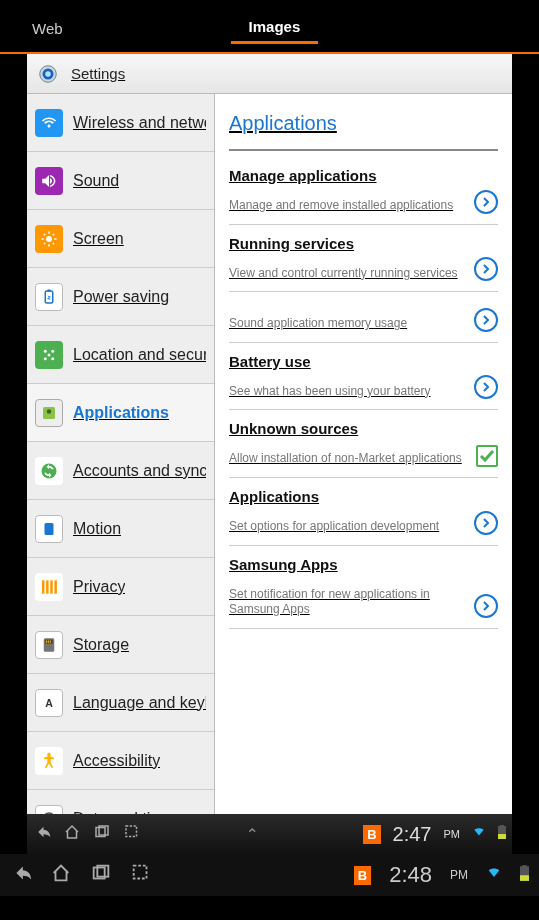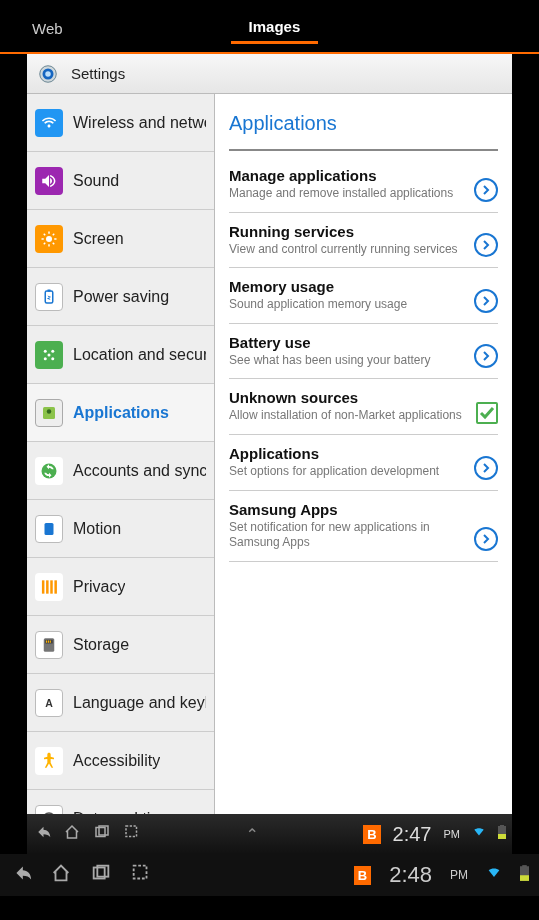--- a/index.html
+++ b/index.html
@@ -10,7 +10,7 @@
   .tab.active { color: #fff; font-weight: bold; border-bottom: 3px solid #ff6a00; margin-left: 150px; }
   .orange-line { height: 2px; background: #ff6a00; }
 
-  .screenshot-wrap { background: #000; padding: 0; }
+  .screenshot-wrap { background: #000; padding: 0; text-decoration: underline; }
   .device { background: #eaeaea; width: 485px; margin: 0 auto; height: 800px; position: relative; overflow: hidden; }
 
   .settings-header { background: linear-gradient(#f7f7f7,#e6e6e6); height: 40px; display: flex; align-items: center; border-bottom: 1px solid #bbb; padding-left: 10px; }

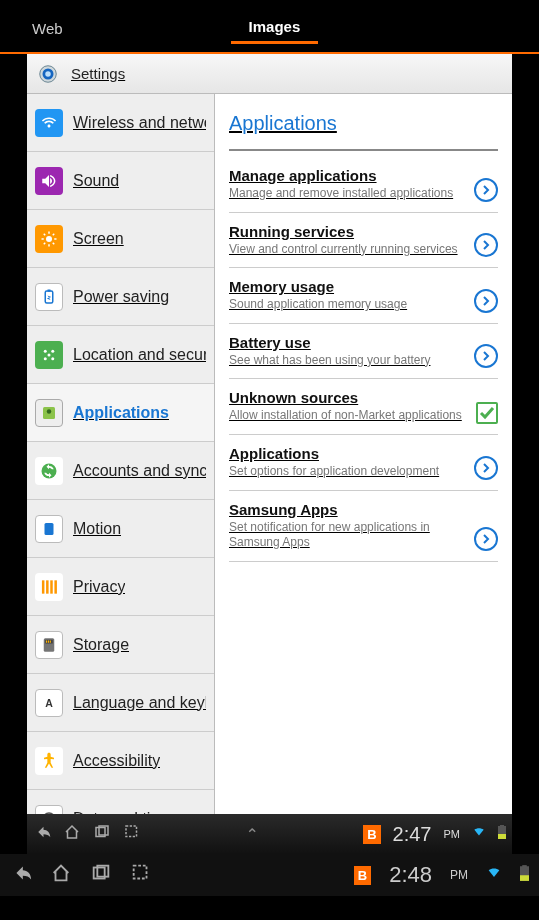--- a/index.html
+++ b/index.html
@@ -30,7 +30,7 @@
   .row { display: flex; align-items: flex-end; border-bottom: 1px solid #ccc; padding: 10px 0; cursor: pointer; }
   .row-text { flex: 1; }
   .row-title { font-size: 15px; color: #111; font-weight: bold; }
-  .row-sub { font-size: 12px; color: #777; line-height: 1.3; margin-top: 2px; }
+  .row-sub { font-size: 12px; color: #777; line-height: 1.3; margin-top: 14px; }
   .chev { width: 24px; height: 24px; border: 2px solid #1976d2; border-radius: 50%; display: flex; align-items: center; justify-content: center; flex-shrink: 0; margin-left: 6px; }
   .chev svg { width: 10px; height: 10px; }
   .chk { width: 22px; height: 22px; border: 2px solid #4caf50; border-radius: 2px; display: flex; align-items: center; justify-content: center; flex-shrink: 0; margin-left: 6px; }

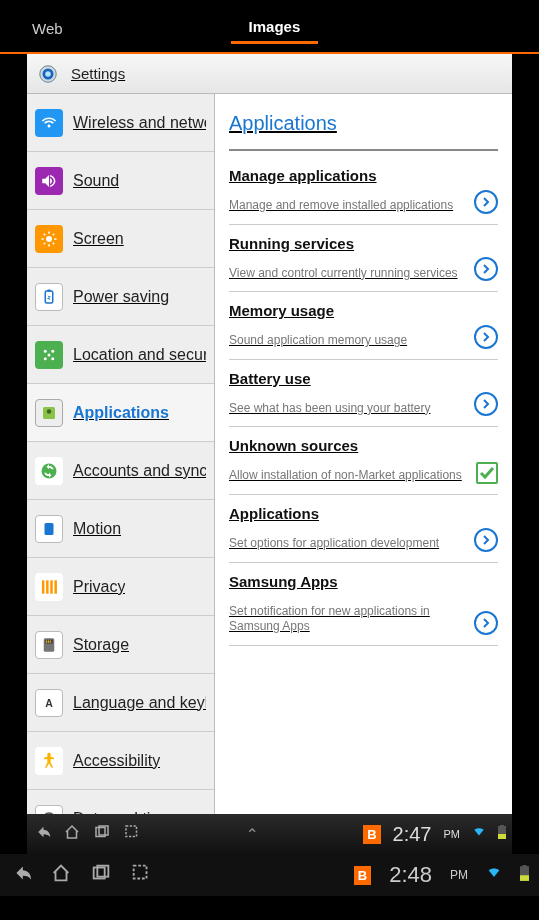--- a/index.html
+++ b/index.html
@@ -253,7 +253,6 @@
 
         <div class="row">
           <div class="row-text">
-            <div class="row-title">Memory usage</div>
             <div class="row-sub">Sound application memory usage</div>
           </div>
           <div class="chev">

